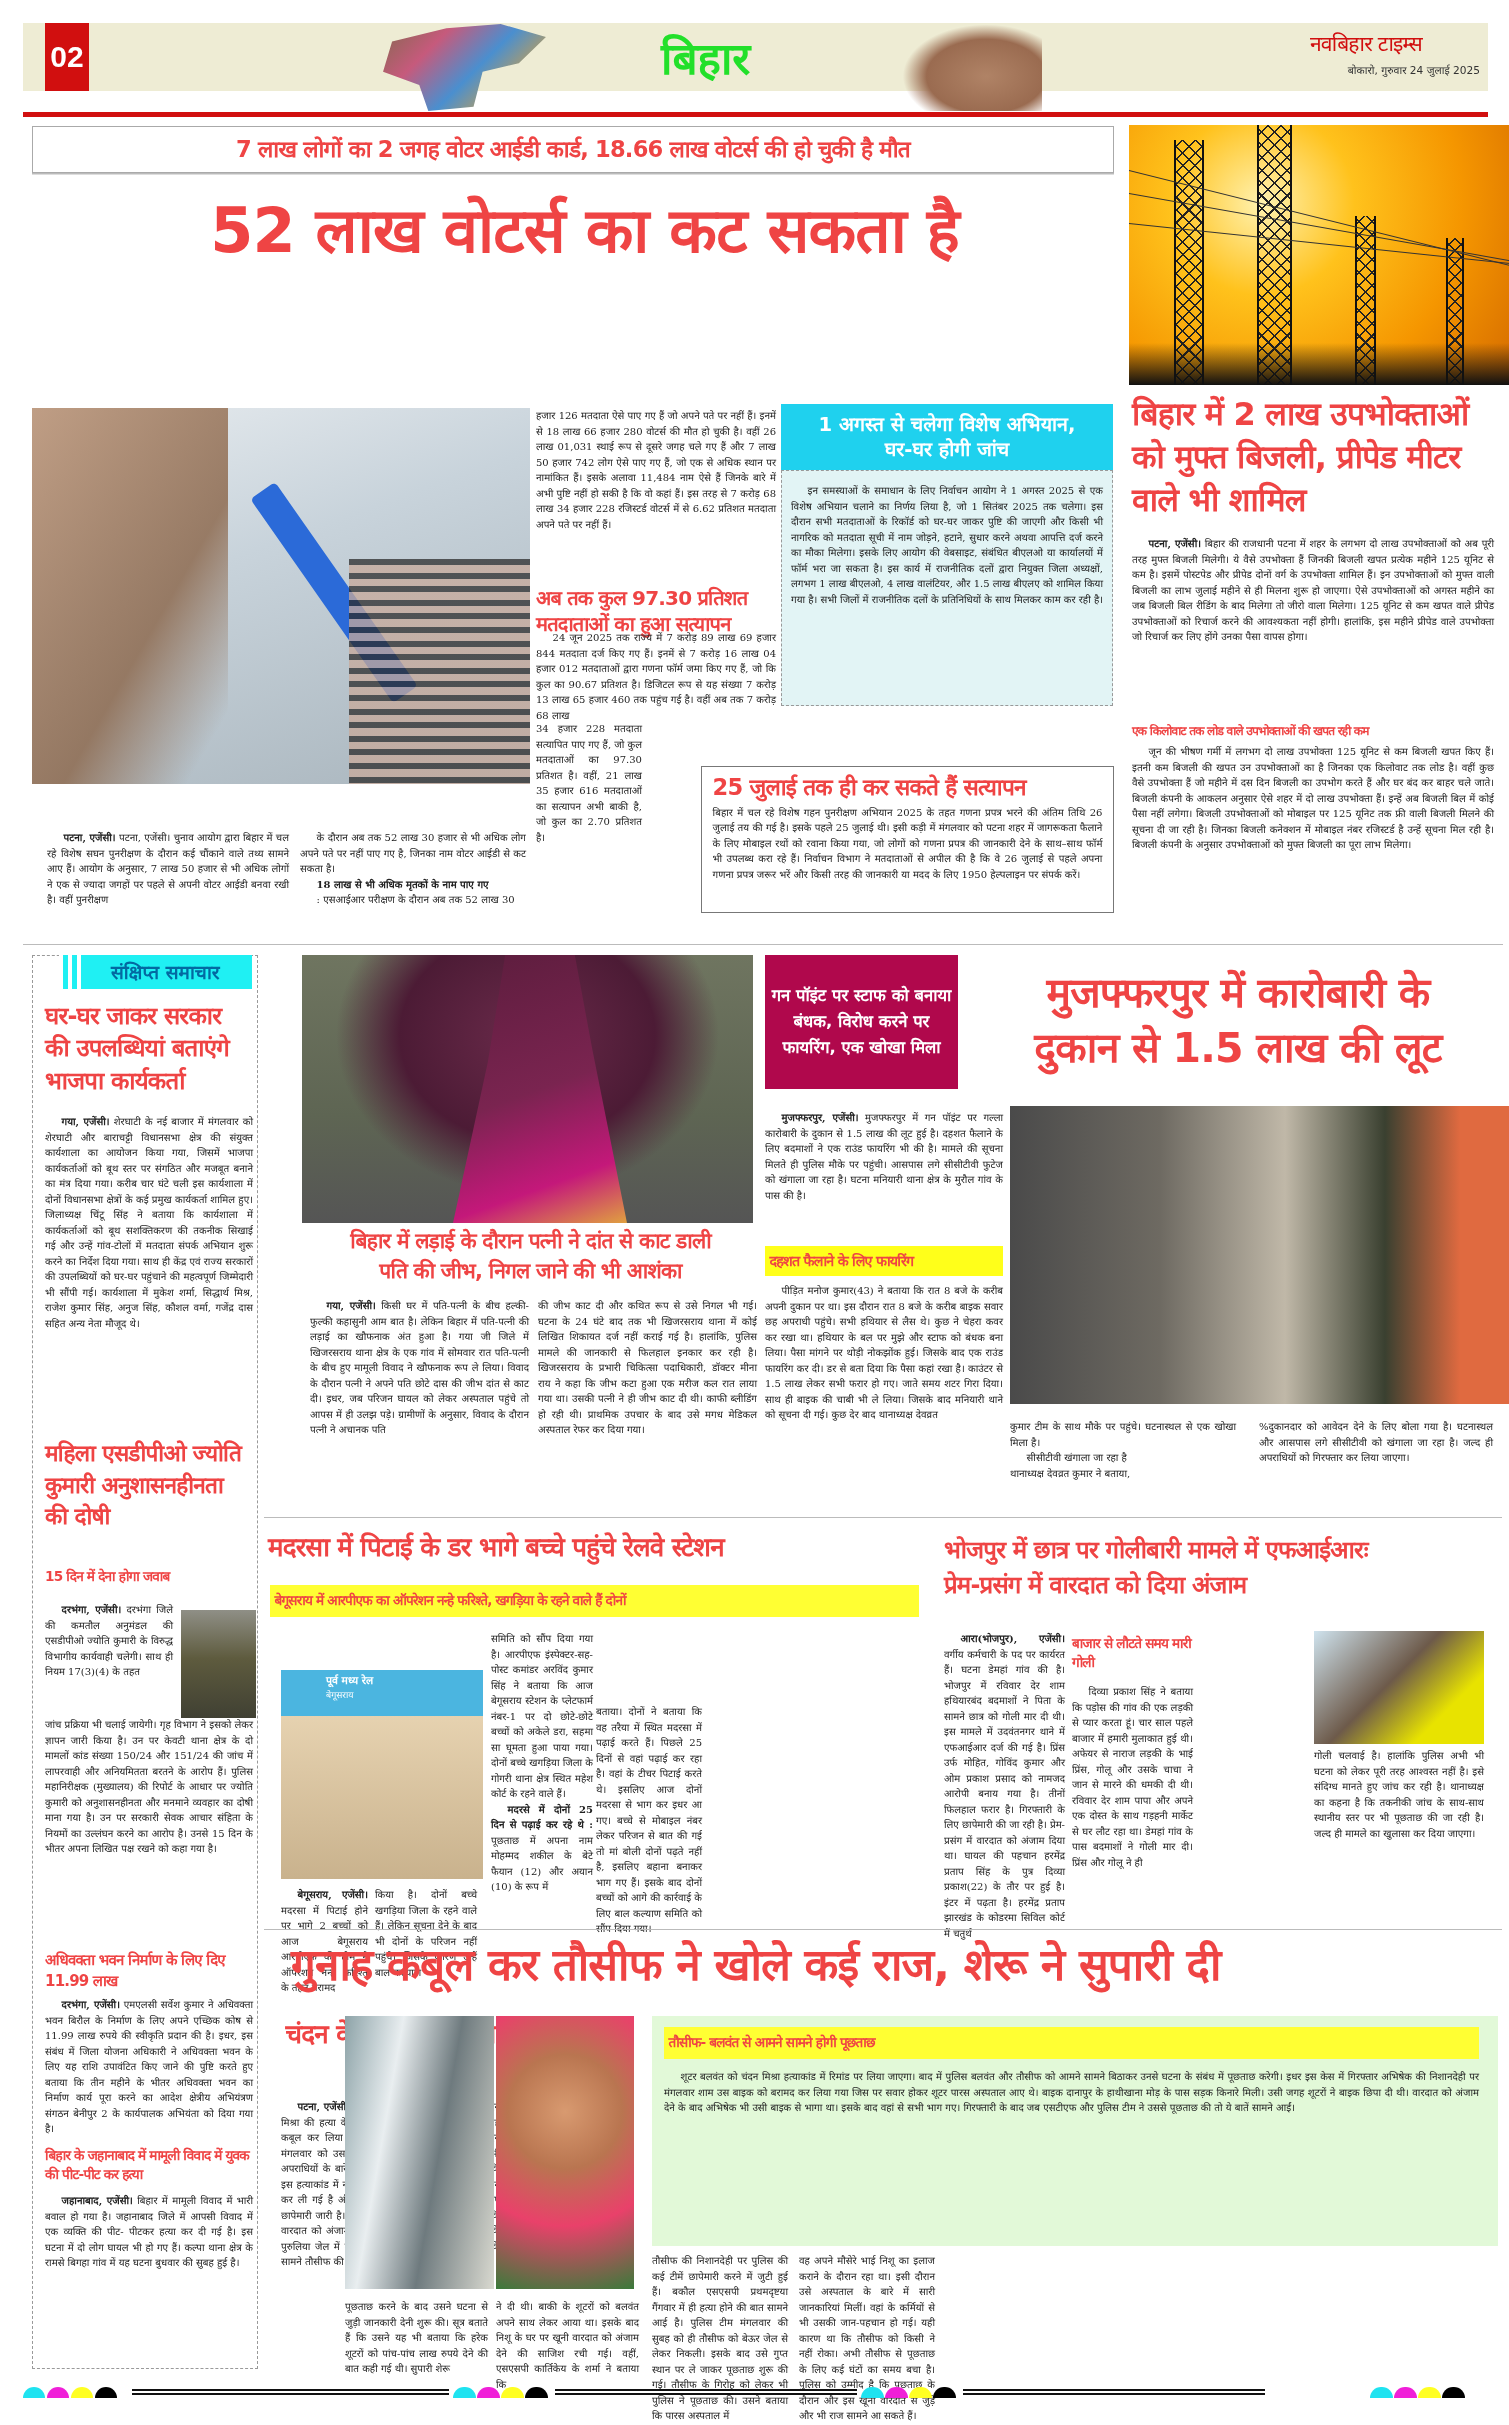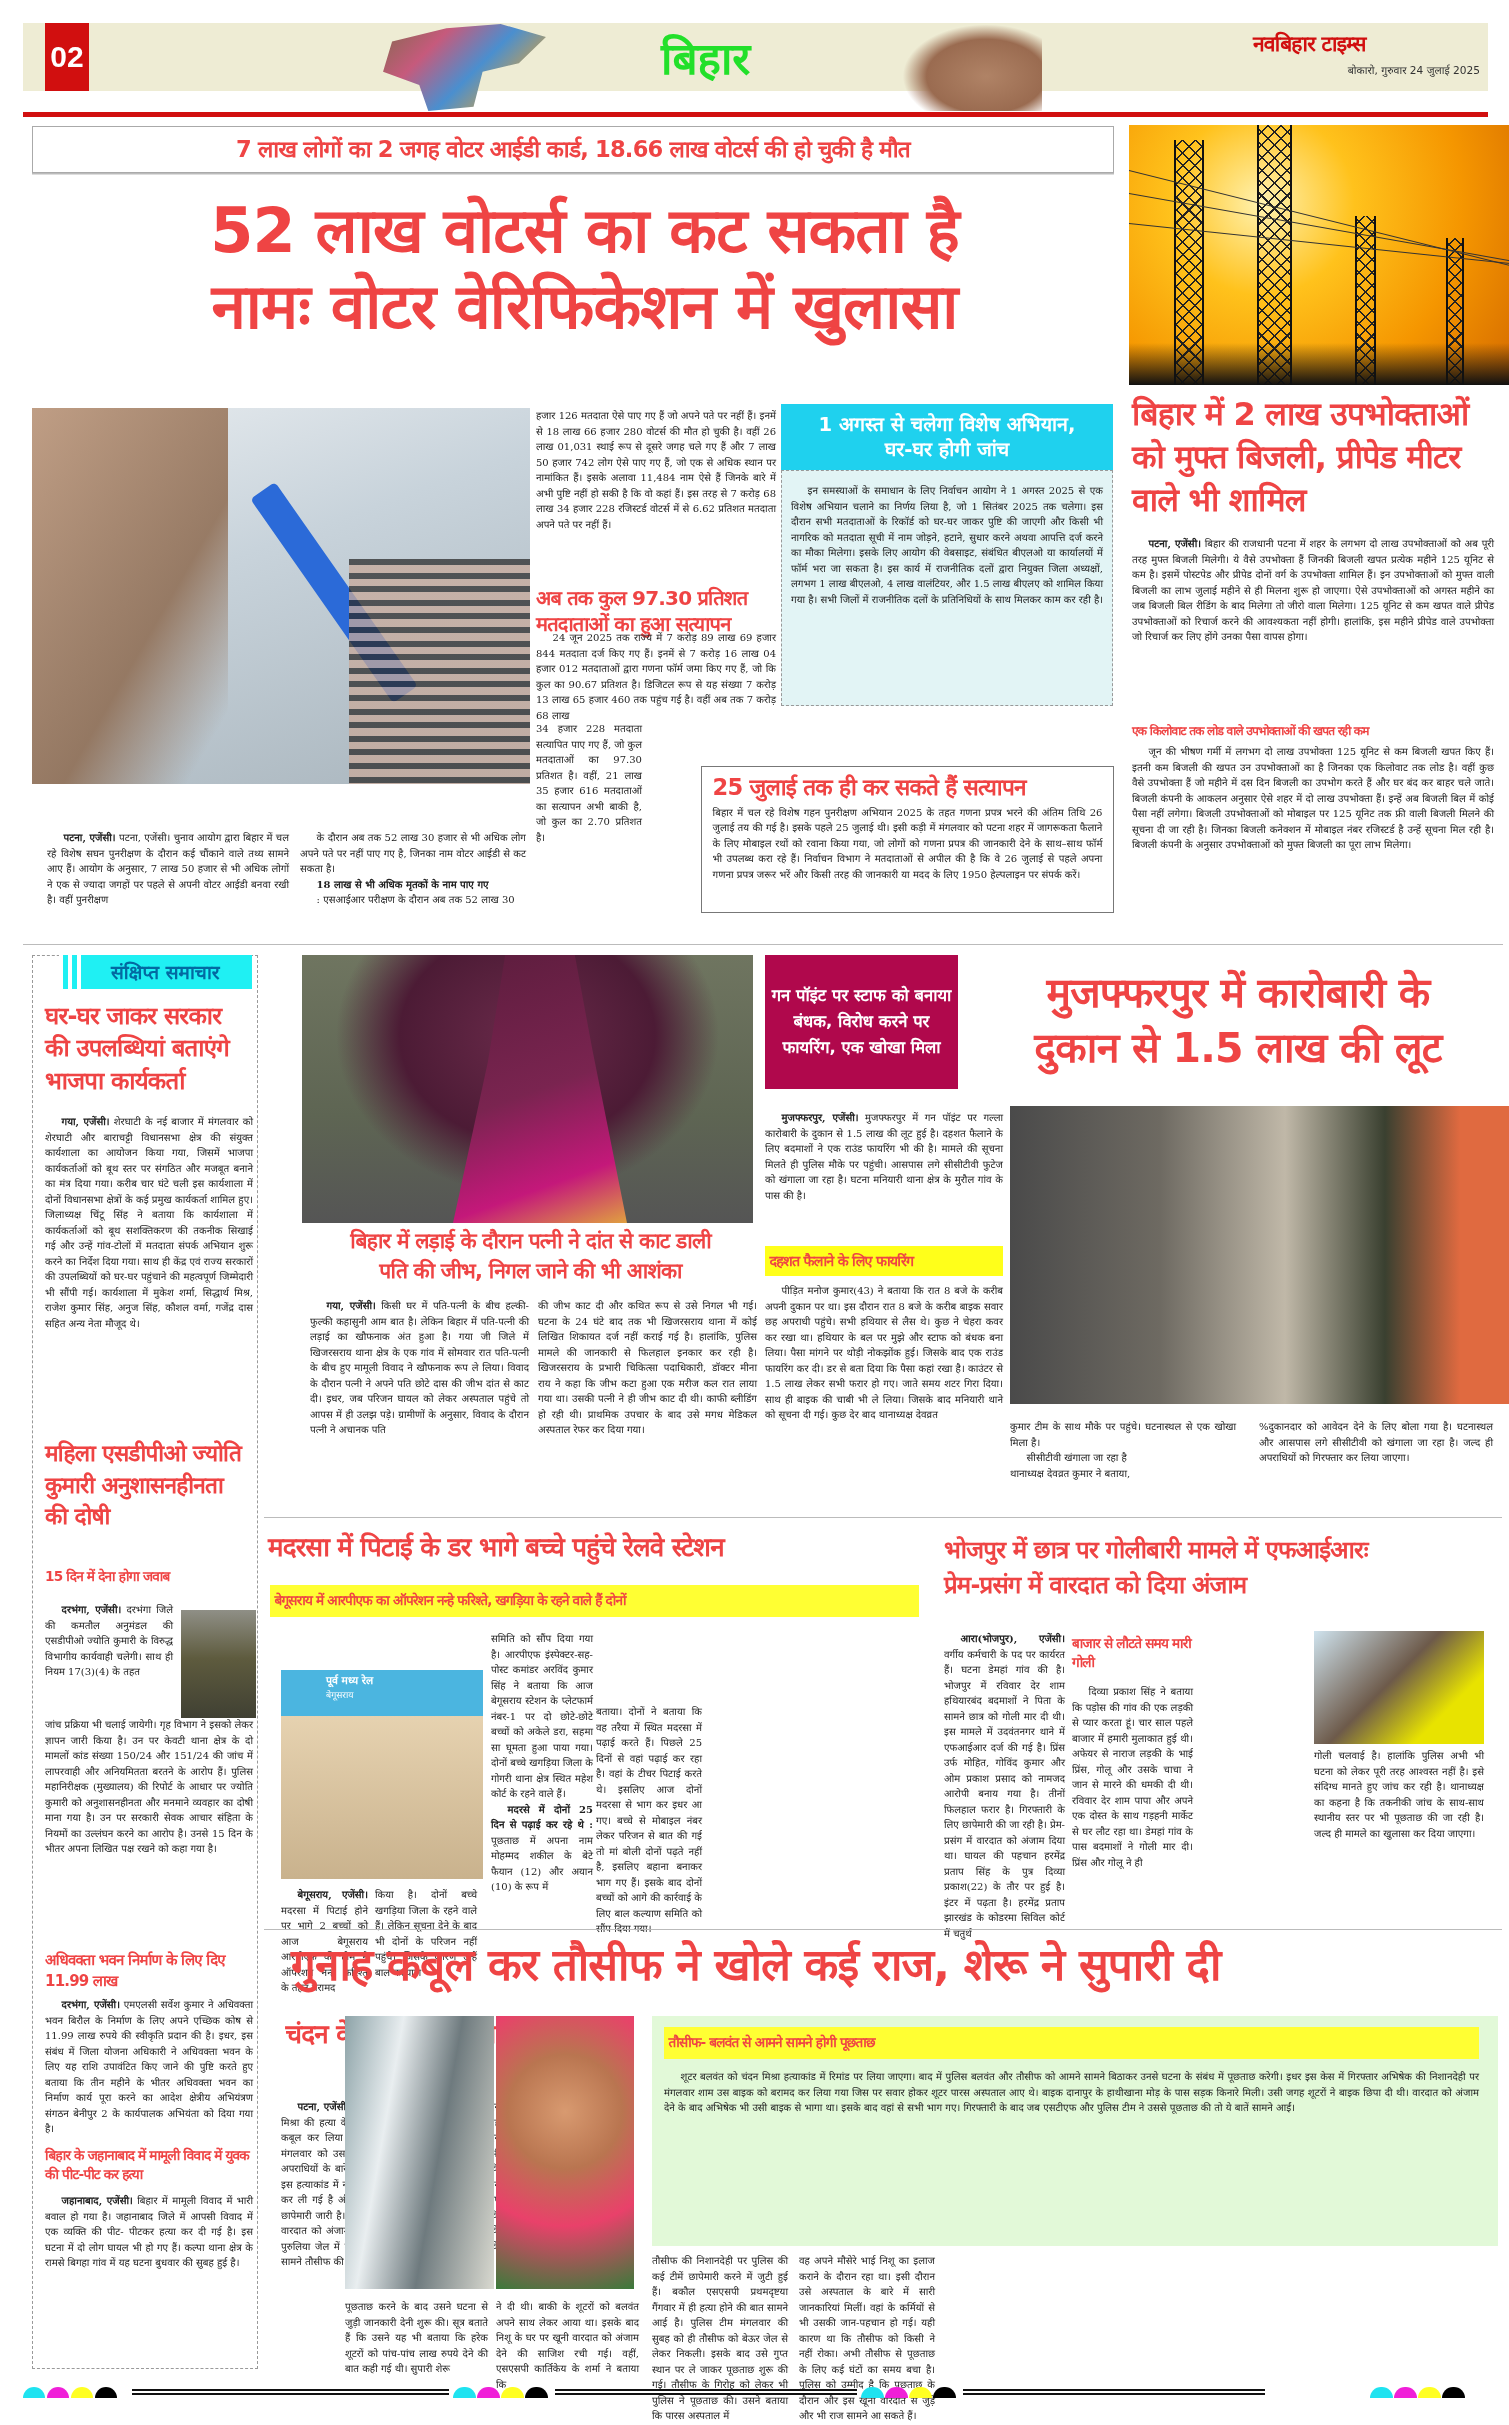--- a/index.html
+++ b/index.html
@@ -15,7 +15,7 @@
 #section-title{left:661px;top:22.6px;height:68px;font-size:44px;font-weight:bold;color:#22e02a;display:flex;align-items:center}
 #map-art{left:374px;top:24px;width:181px;height:87px;background:linear-gradient(135deg,#7a6a48,#c65a7c 30%,#4a8fcf 55%,#d4a043 80%,#6b7a3a);clip-path:polygon(10% 20%,40% 5%,70% 0%,95% 15%,80% 45%,60% 55%,55% 95%,30% 100%,25% 70%,5% 55%)}
 #statue-art{left:902px;top:24px;width:140px;height:87px;background:radial-gradient(ellipse at 60% 60%,#b08366,#9a6b50 50%,transparent 70%)}
-#brand-name{left:1253px;top:32px;width:226px;text-align:left;font-size:21px;font-weight:bold;color:#d10f0f}
+#brand-name{left:1253px;top:32px;width:226px;text-align:center;font-size:21px;font-weight:normal;color:#d10f0f}
 #issue-date{left:1208px;top:63px;width:272px;text-align:right;font-size:10.6px;color:#333}
 #red-rule{left:22.6px;top:112px;width:1465px;height:5.3px;background:#d10f0f}
 

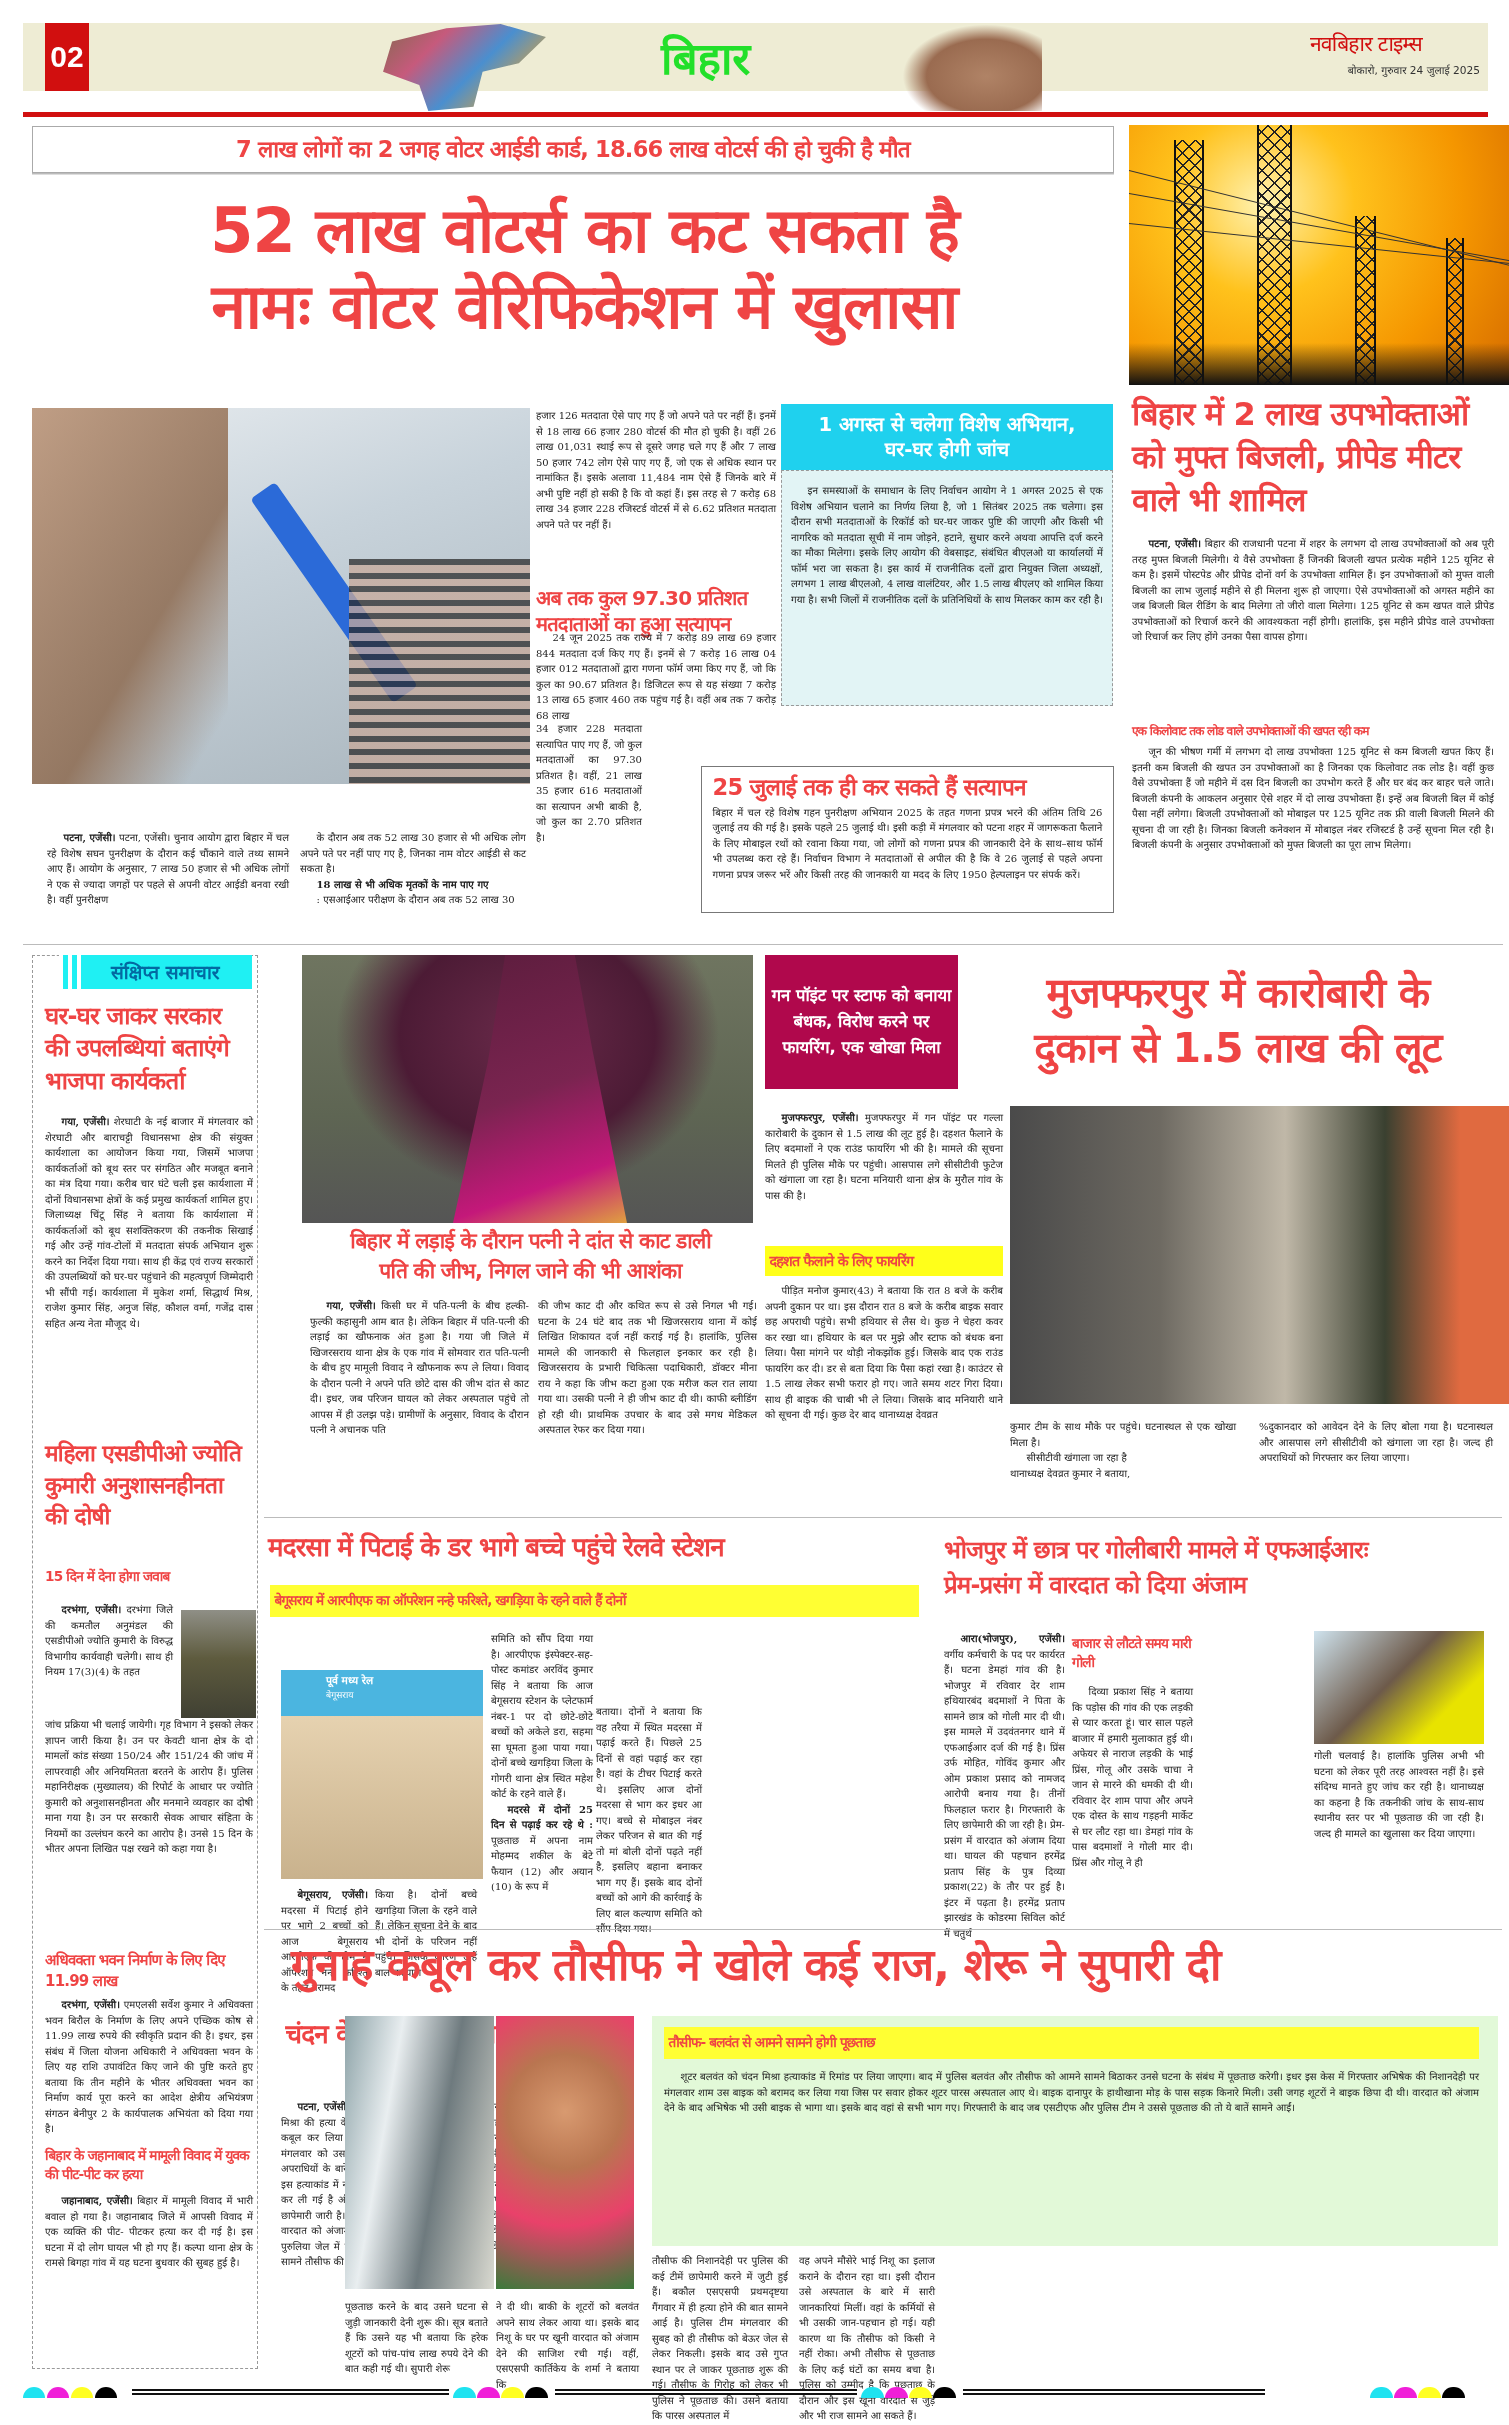--- a/index.html
+++ b/index.html
@@ -121,7 +121,6 @@
 <div class="abs hl" id="kicker-box">7 लाख लोगों का 2 जगह वोटर आईडी कार्ड, 18.66 लाख वोटर्स की हो चुकी है मौत</div>
 <div class="abs hl" id="main-hl">
   <div>52 लाख वोटर्स का कट सकता है</div>
-  <div>नामः वोटर वेरिफिकेशन में खुलासा</div>
 </div>
 
 <div class="abs photo" id="power-photo">

